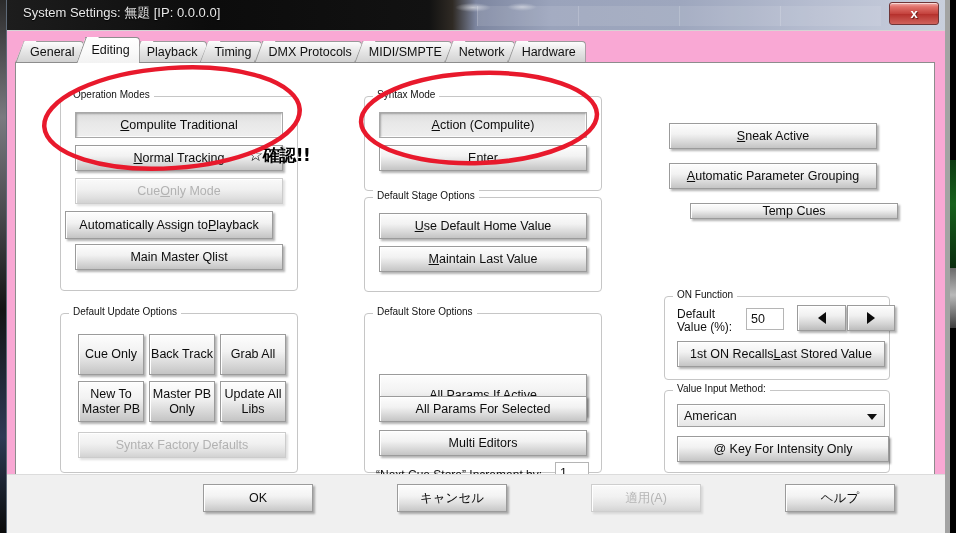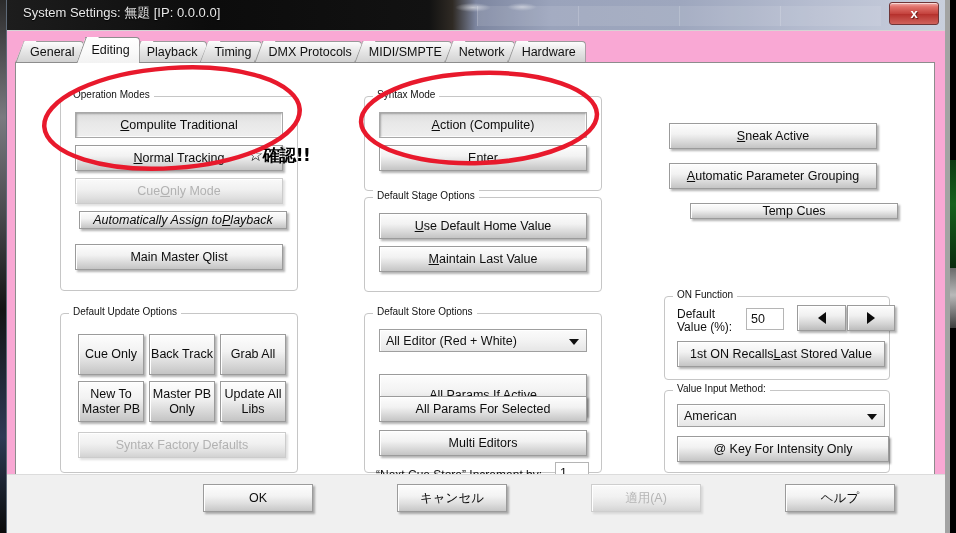--- a/index.html
+++ b/index.html
@@ -414,7 +414,7 @@
         <div class="btn sunken" style="left:14px; top:15px; width:208px; height:26px;"><span class="u">C</span>ompulite Traditional</div>
         <div class="btn" style="left:14px; top:48px; width:208px; height:26px;"><span class="u">N</span>ormal Tracking</div>
         <div class="btn disabled" style="left:14px; top:81px; width:208px; height:26px;">Cue <span class="u">O</span>nly Mode</div>
-        <div class="btn" style="left:18px; top:114px; width:208px; height:18px;font-style:italic;">Automatically Assign to <span class="u">P</span>layback</div>
+        <div class="btn" style="left:4px; top:114px; width:208px; height:28px;">Automatically Assign to <span class="u">P</span>layback</div>
         <div class="btn" style="left:14px; top:147px; width:208px; height:26px;">Main Master Qlist</div>
       </div>
 

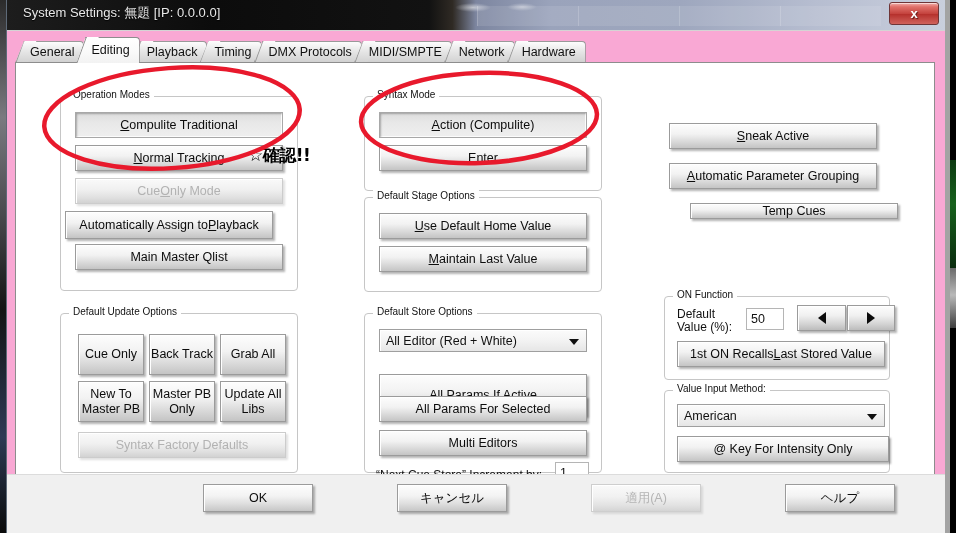--- a/index.html
+++ b/index.html
@@ -446,10 +446,6 @@
 
       <div class="group" style="left:348px; top:250px; width:238px; height:160px;">
         <div class="legend">Default Store Options</div>
-        <div class="combo" style="left:14px; top:15px; width:208px; height:23px;">
-          <span>All Editor (Red + White)</span>
-          <span class="arrow"></span>
-        </div>
         <div class="btn" style="left:14px; top:60px; width:208px; height:42px;">All Params If Active</div>
         <div class="btn" style="left:14px; top:82px; width:208px; height:26px;">All Params For Selected</div>
         <div class="btn" style="left:14px; top:116px; width:208px; height:26px;">Multi Editors</div>

